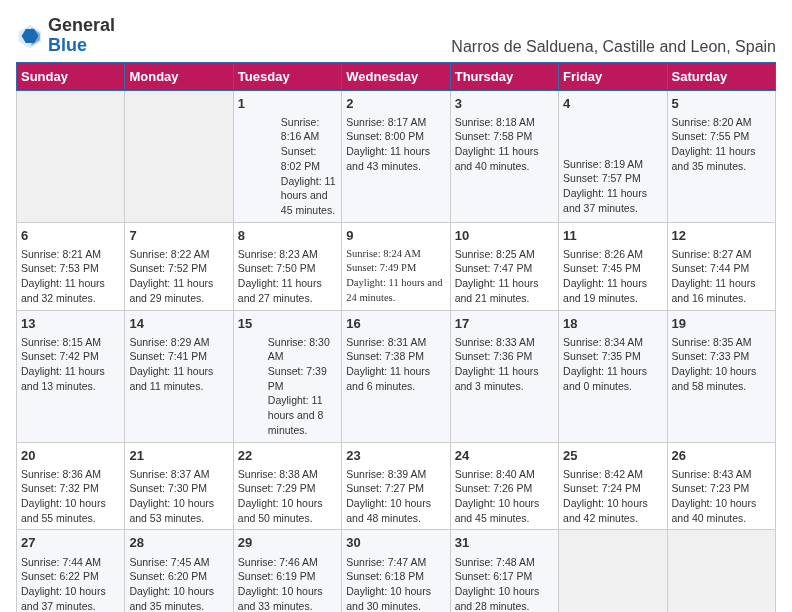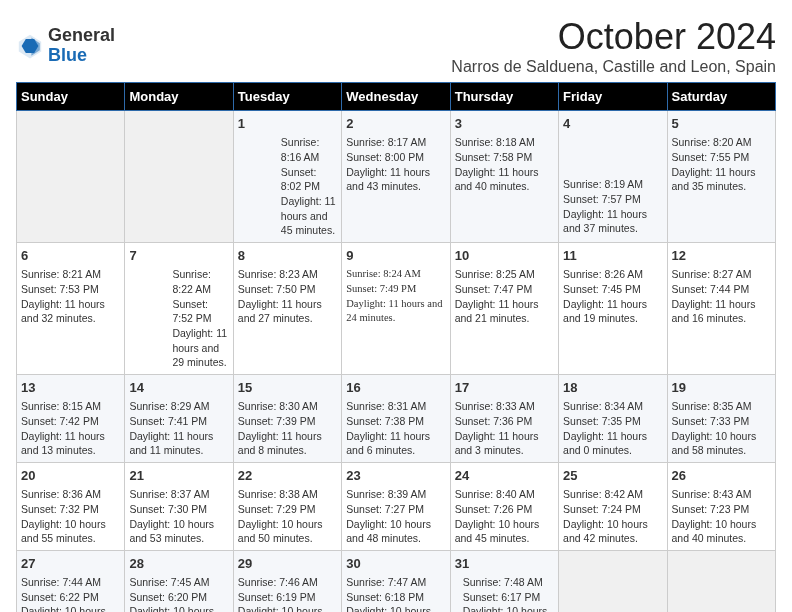--- a/index.html
+++ b/index.html
@@ -13,7 +13,7 @@
     .header-section {
       display: flex;
       justify-content: space-between;
-      align-items: center;
+      align-items: flex-end;
       margin-bottom: 6px;
     }
     .logo {

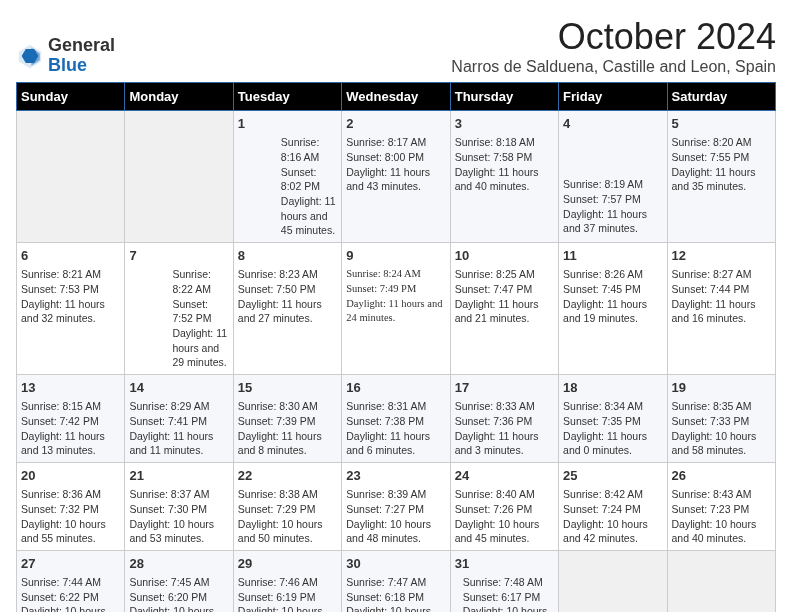--- a/index.html
+++ b/index.html
@@ -103,7 +103,6 @@
     </div>
   </div>
   <div class="title-section">
-    <div class="month-title">October 2024</div>
     <div class="subtitle">Narros de Salduena, Castille and Leon, Spain</div>
   </div>
 </div>

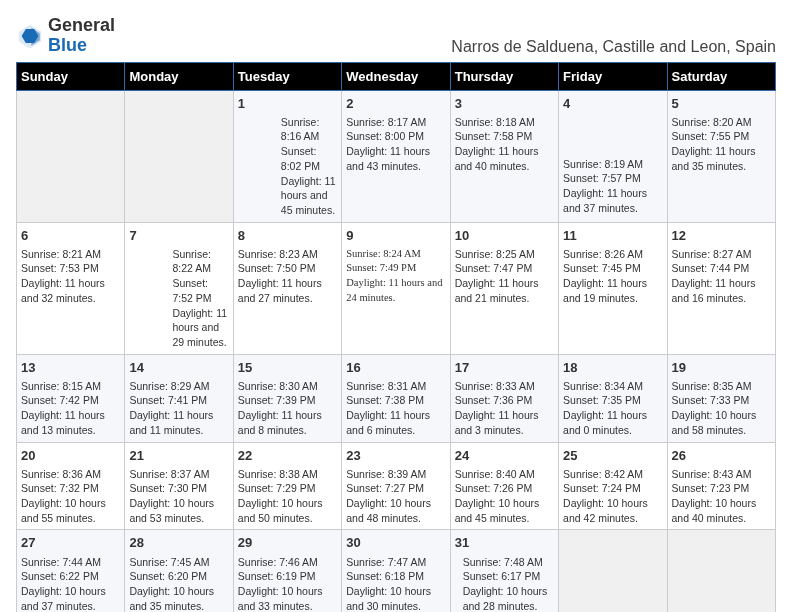--- a/index.html
+++ b/index.html
@@ -50,7 +50,7 @@
       font-size: 11px;
     }
     thead tr th {
-      background-color: #000000;
+      background-color: #be185d;
       color: #fff;
       padding: 6px 4px;
       text-align: left;

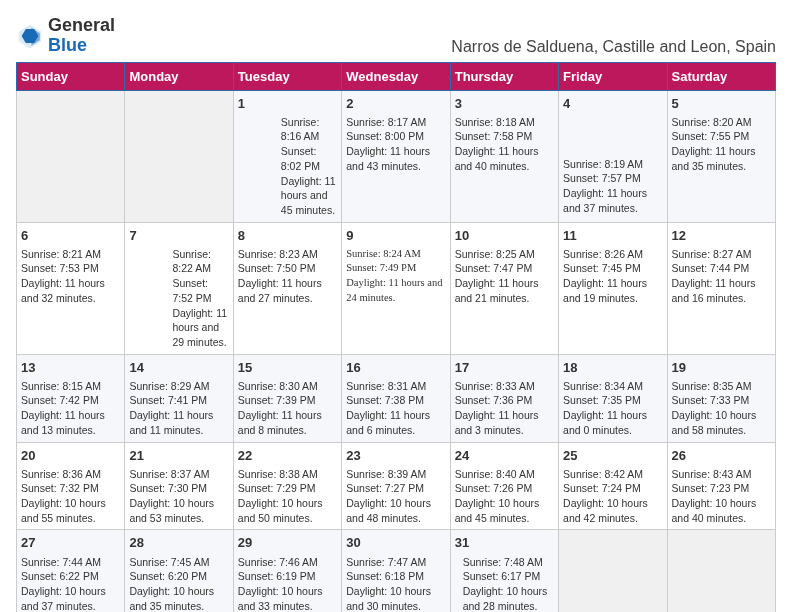--- a/index.html
+++ b/index.html
@@ -165,7 +165,7 @@
         </td>
         <td>
           <span class="day-number">7</span>
-          <div class="day-detail" style="white-space: pre-line; margin-left: 43px;">Sunrise: 8:22 AM
+          <div class="day-detail" style="white-space: pre-line;">Sunrise: 8:22 AM
 Sunset: 7:52 PM
 Daylight: 11 hours and 29 minutes.</div>
         </td>

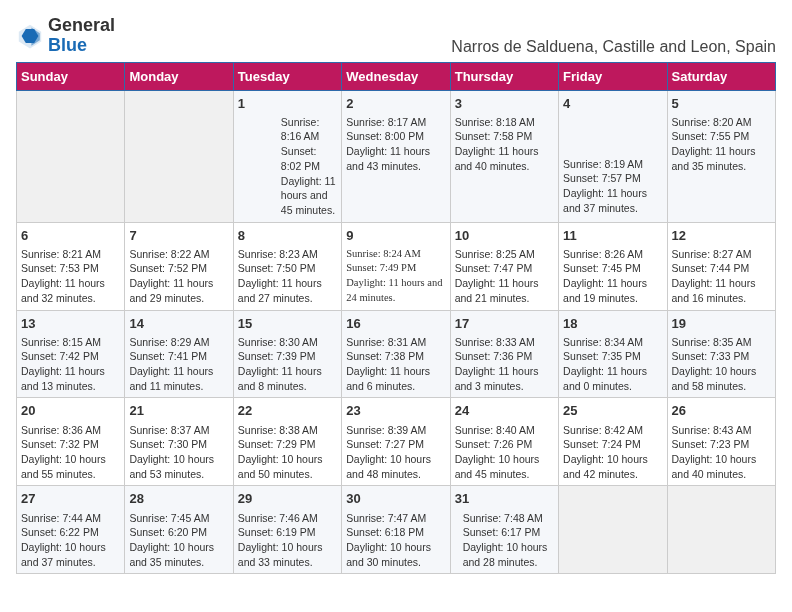--- a/index.html
+++ b/index.html
@@ -215,7 +215,7 @@
         </td>
         <td>
           <span class="day-number">15</span>
-          <div class="day-detail" style="white-space: pre-line;">Sunrise: 8:30 AM
+          <div class="day-detail" style="white-space: pre-line; margin-left: 30px;">Sunrise: 8:30 AM
 Sunset: 7:39 PM
 Daylight: 11 hours and 8 minutes.</div>
         </td>

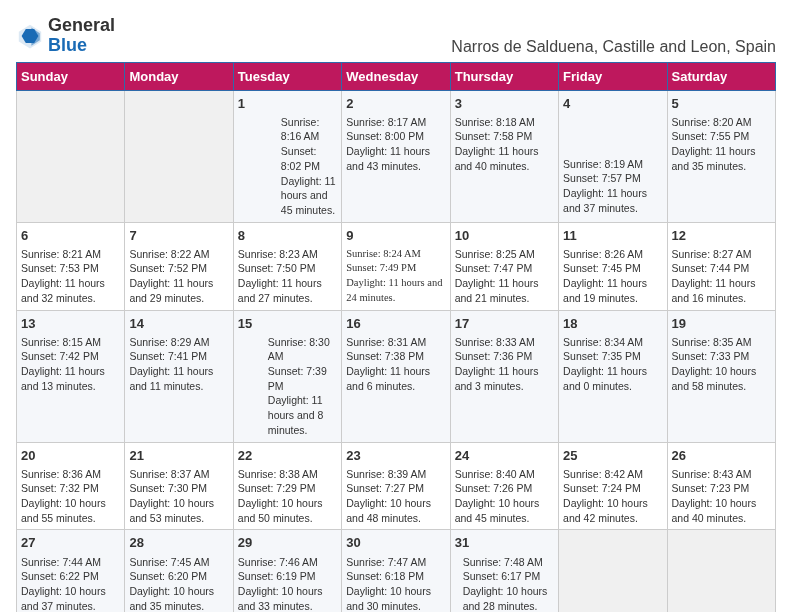--- a/index.html
+++ b/index.html
@@ -315,7 +315,7 @@
         </td>
         <td>
           <span class="day-number">31</span>
-          <div class="day-detail" style="white-space: pre-line; margin-left: 8px;">Sunrise: 7:48 AM
+          <div class="day-detail" style="white-space: pre-line;">Sunrise: 7:48 AM
 Sunset: 6:17 PM
 Daylight: 10 hours and 28 minutes.</div>
         </td>

